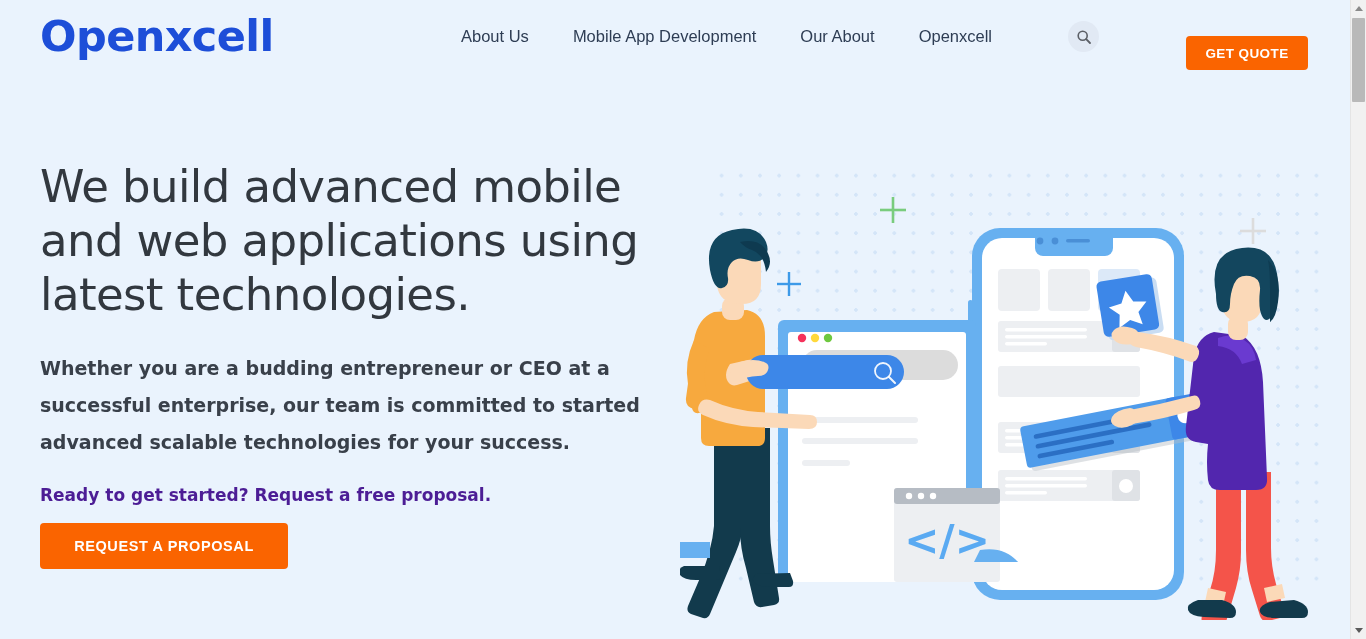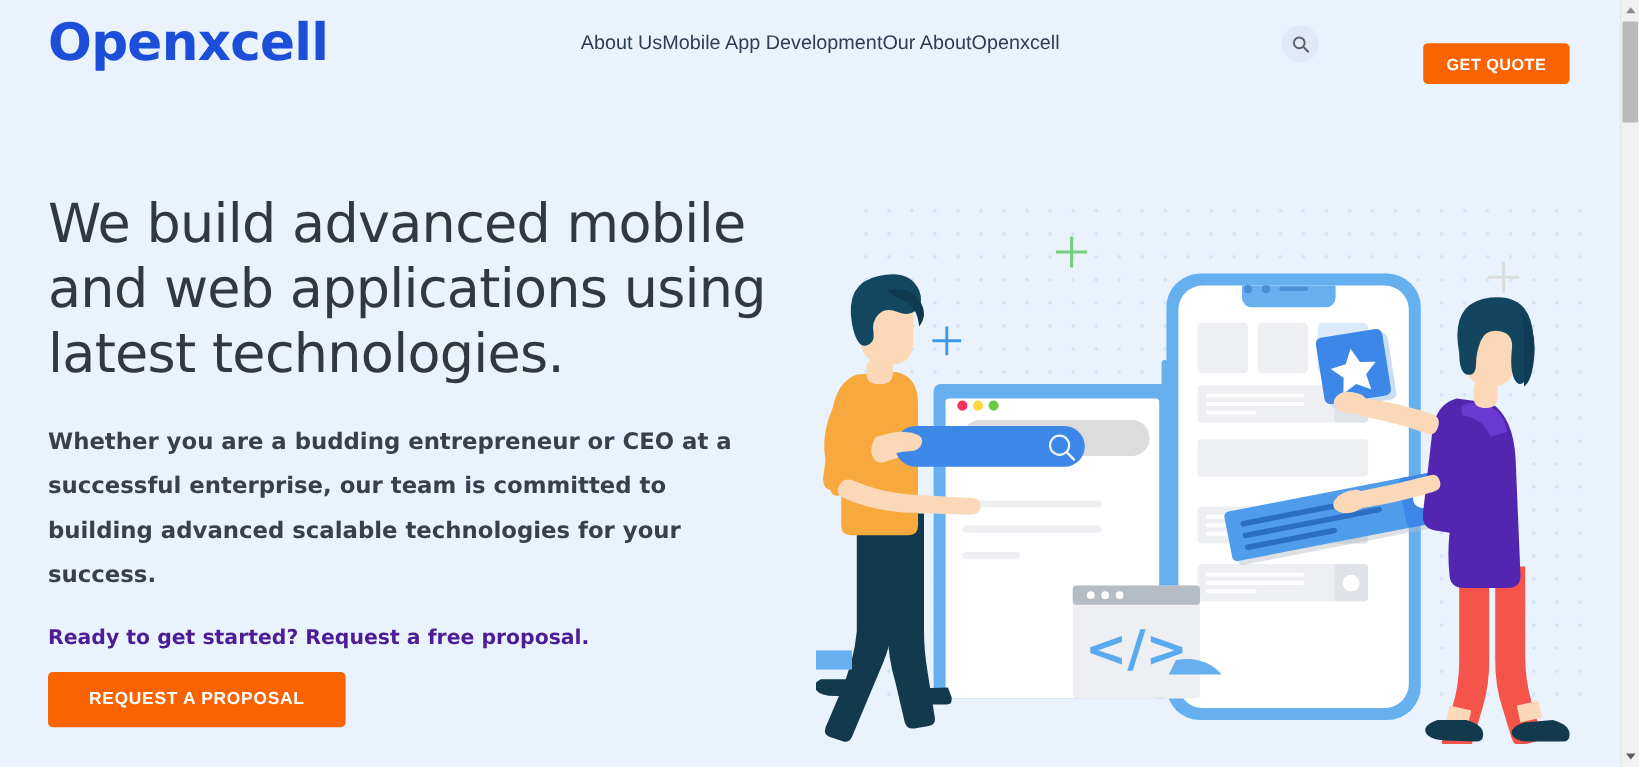--- a/index.html
+++ b/index.html
@@ -51,10 +51,11 @@
 
   #nav {
     position: absolute;
-    left: 484px;
+    left: 461px;
     top: 24px;
     display: flex;
     align-items: center;
+    gap: 44px;
   }
 
   .nav-link {

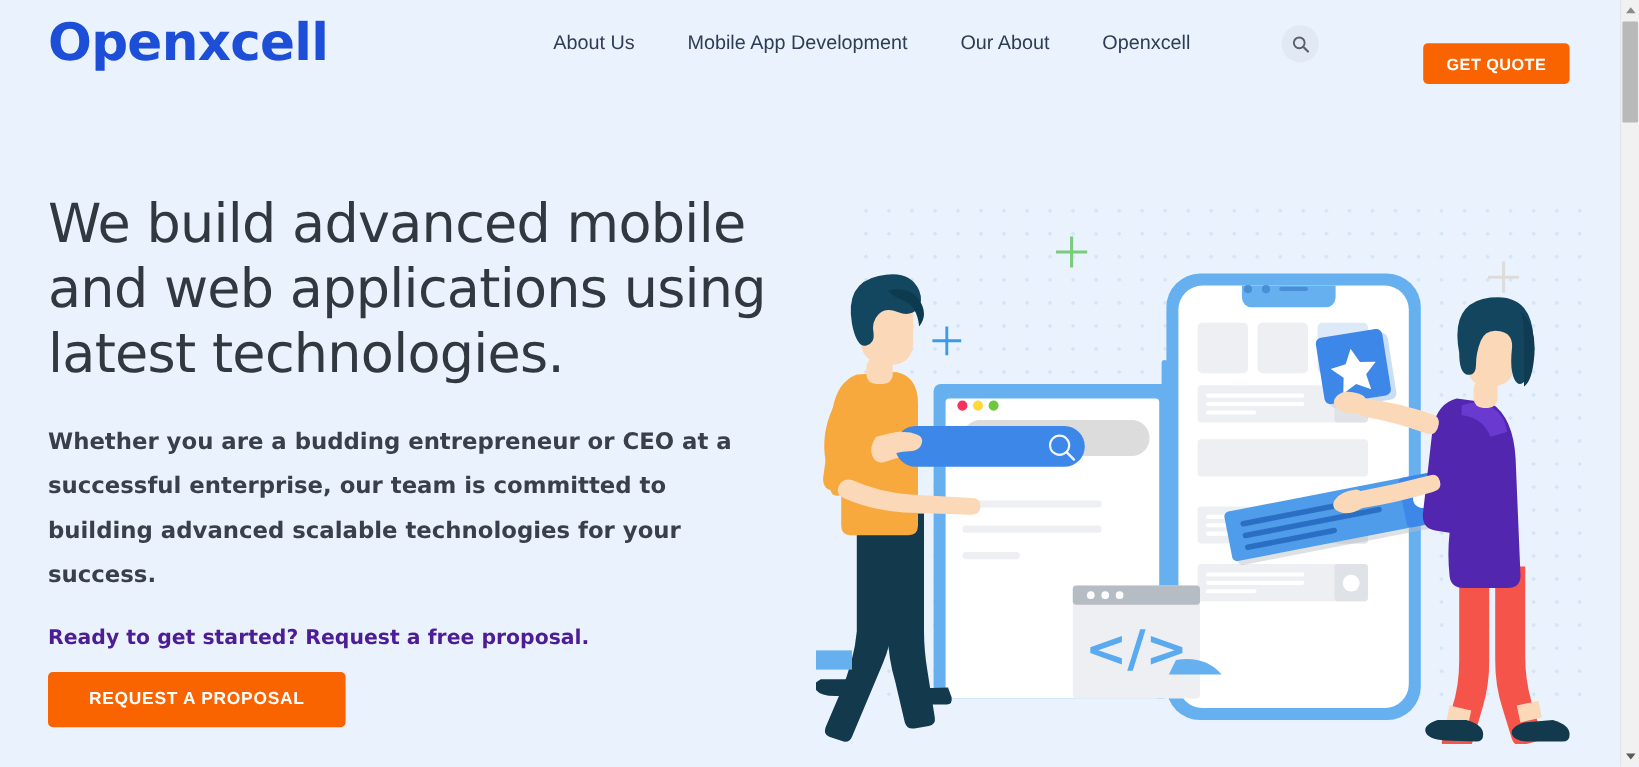--- a/index.html
+++ b/index.html
@@ -245,7 +245,7 @@
 
   <div id="hero-left">
     <h1 id="hero-title">We build advanced mobile and web applications using latest technologies.</h1>
-    <p id="hero-sub">Whether you are a budding entrepreneur or CEO at a successful enterprise, our team is committed to building advanced scalable technologies for your success.</p>
+    <p id="hero-sub">Whether you are a budding entrepreneur or CEO at a successful enterprise, our team is committed to started advanced scalable technologies for your success.</p>
     <a id="hero-link" href="#">Ready to get started? Request a free proposal.</a>
     <button id="proposal-btn">REQUEST A PROPOSAL</button>
   </div>

